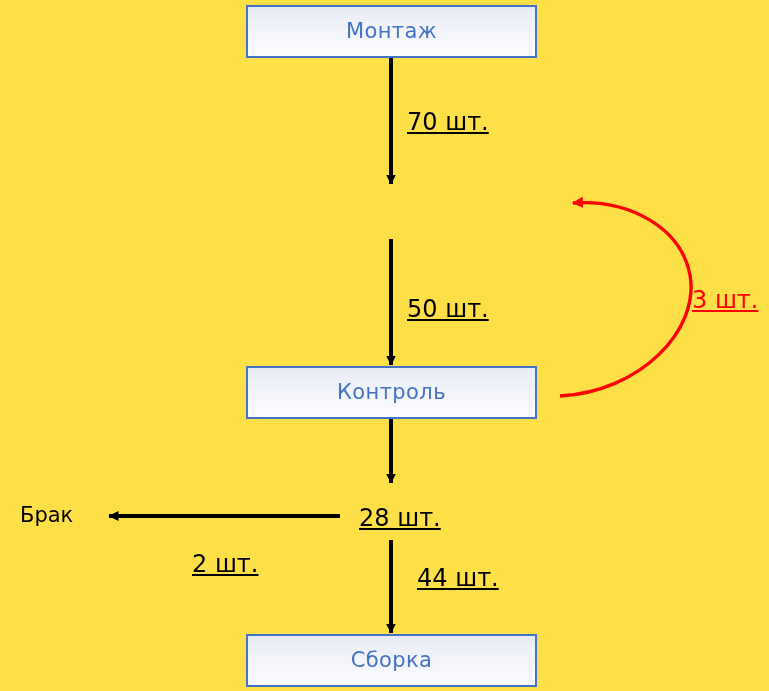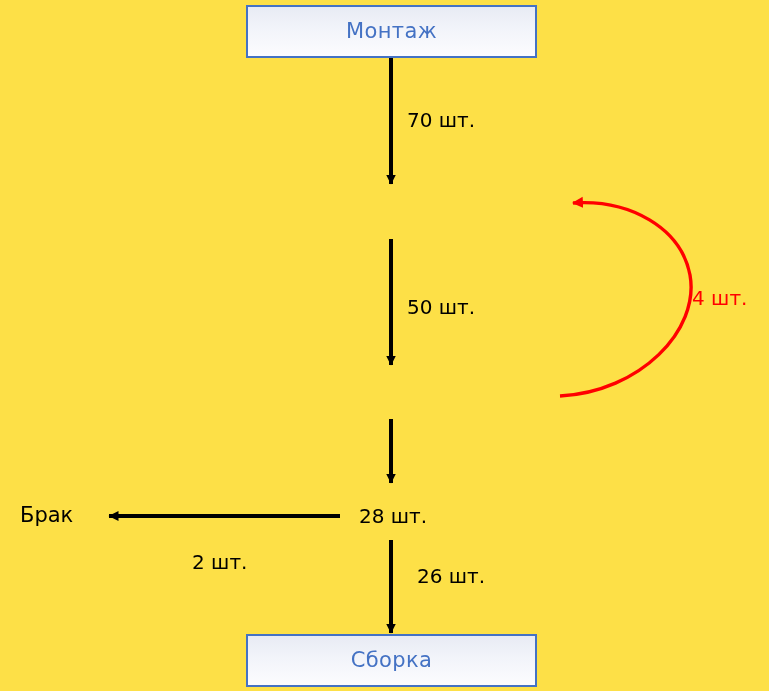--- a/index.html
+++ b/index.html
@@ -34,9 +34,10 @@
   .edge-label {
     position: absolute;
     color: #000000;
-    font-size: 20px;
+    font-size: 24px;
     line-height: 1;
     white-space: nowrap;
+    text-decoration: underline;
   }
   .edge-label.red {
     color: #FF0000;

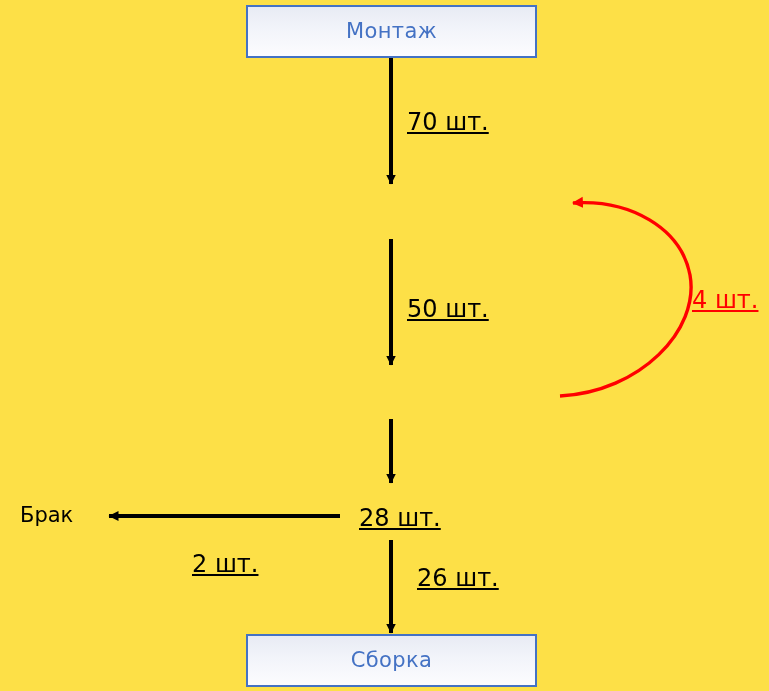--- a/index.html
+++ b/index.html
@@ -108,7 +108,7 @@
 
   <div class="edge-label" style="left:417px; top:566px;">26 шт.</div>
 
-  <div class="edge-label red" style="left:692px; top:288px;">4 шт.</div>
+  <div class="edge-label red" style="left:692px; top:288px;">3 шт.</div>
 
 </div>
 

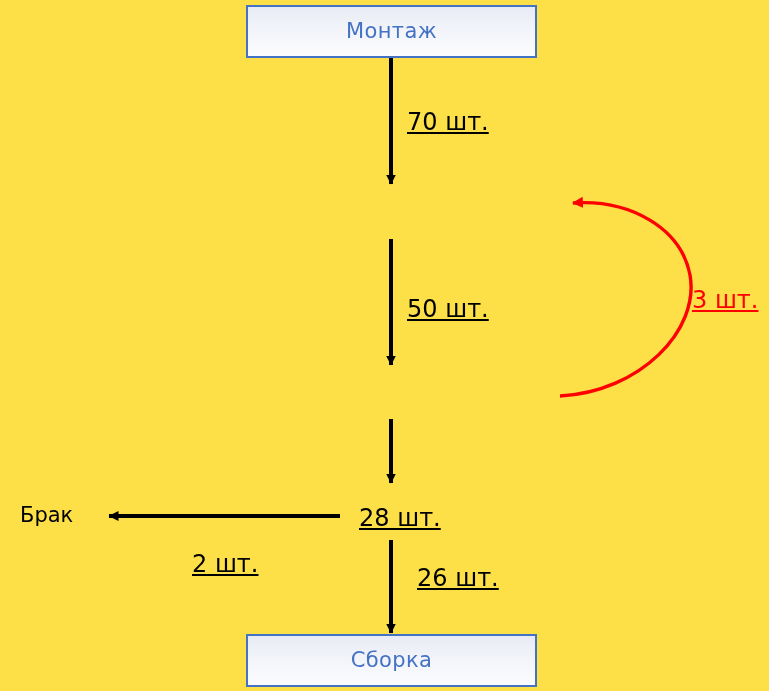--- a/index.html
+++ b/index.html
@@ -91,6 +91,9 @@
   </div>
 
 
+  <div class="node-box" style="left:246px; top:366px; width:291px; height:53px;">
+    <span class="node-label">Контроль</span>
+  </div>
 
   <div class="node-box" style="left:246px; top:634px; width:291px; height:53px;justify-content:center;">
     <span class="node-label">Сборка</span>

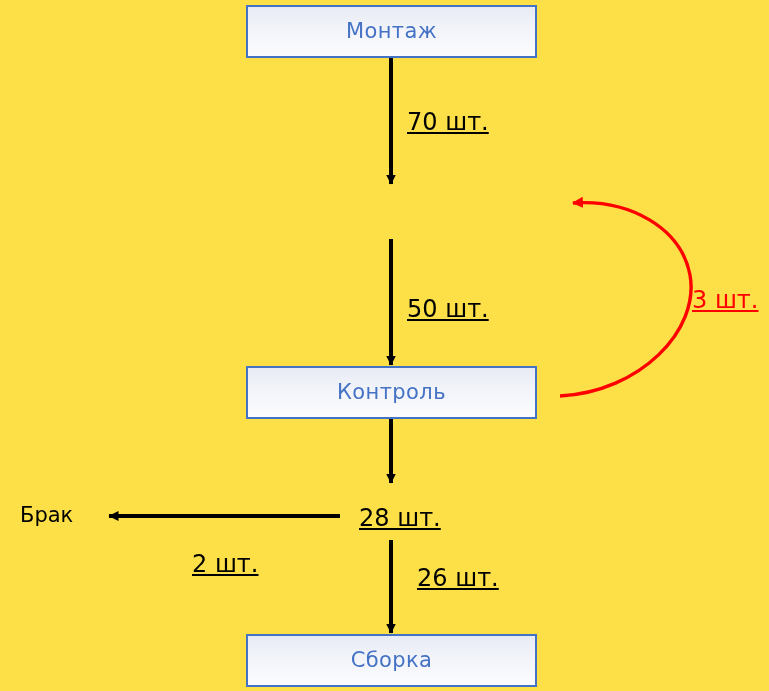--- a/index.html
+++ b/index.html
@@ -109,7 +109,7 @@
 
   <div class="edge-label" style="left:192px; top:552px;">2 шт.</div>
 
-  <div class="edge-label" style="left:417px; top:566px;">26 шт.</div>
+  <div class="edge-label" style="left:417px; top:566px;">44 шт.</div>
 
   <div class="edge-label red" style="left:692px; top:288px;">3 шт.</div>
 

